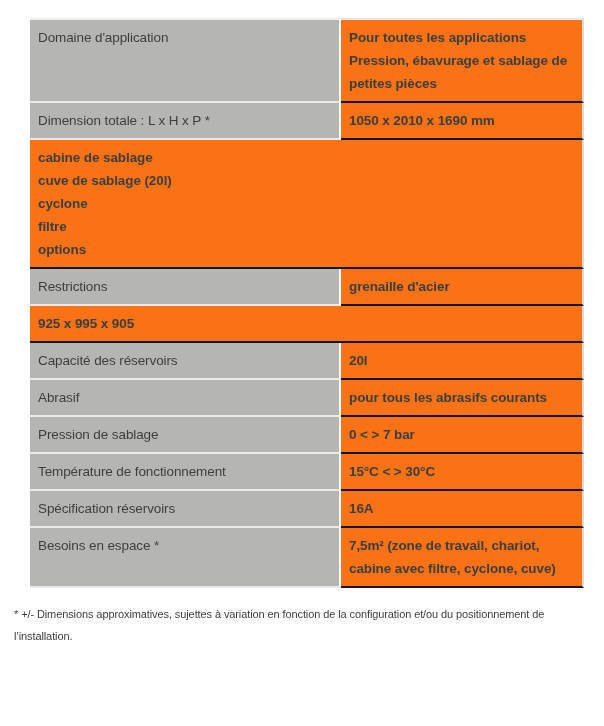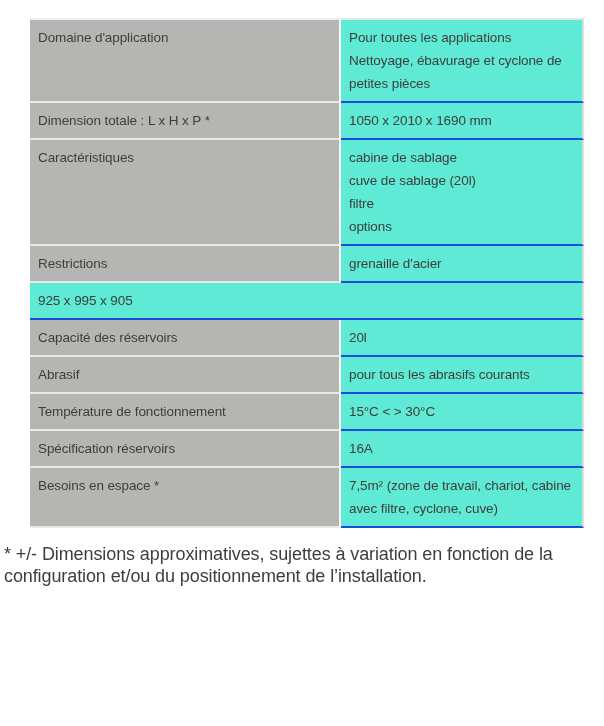--- a/index.html
+++ b/index.html
@@ -40,9 +40,10 @@
   }
   .value-cell {
     flex: 1 1 auto;
-    background: #5eead4;
-    border-bottom: 2px solid #1d4ed8;
+    background: #f97316;
+    border-bottom: 2px solid #0f172a;
     border-right: 2px solid #dcdcdb;
+    font-weight: bold;
   }
   .spec-row:first-child .value-cell {
     border-top: 2px solid #e6e6e4;

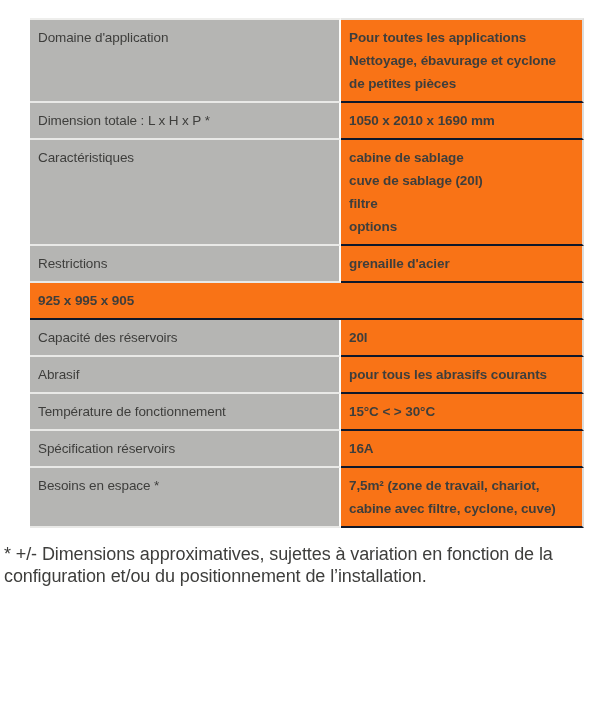--- a/index.html
+++ b/index.html
@@ -72,7 +72,7 @@
         <div class="cell label-cell">Domaine d'application</div>
         <div class="cell value-cell">
           <div class="value-line">Pour toutes les applications</div>
-          <div class="value-line">Nettoyage, ébavurage et cyclone de petites pièces</div>
+          <div class="value-line">Pression, ébavurage et sablage de petites pièces</div>
         </div>
       </div>
       <div class="spec-row">

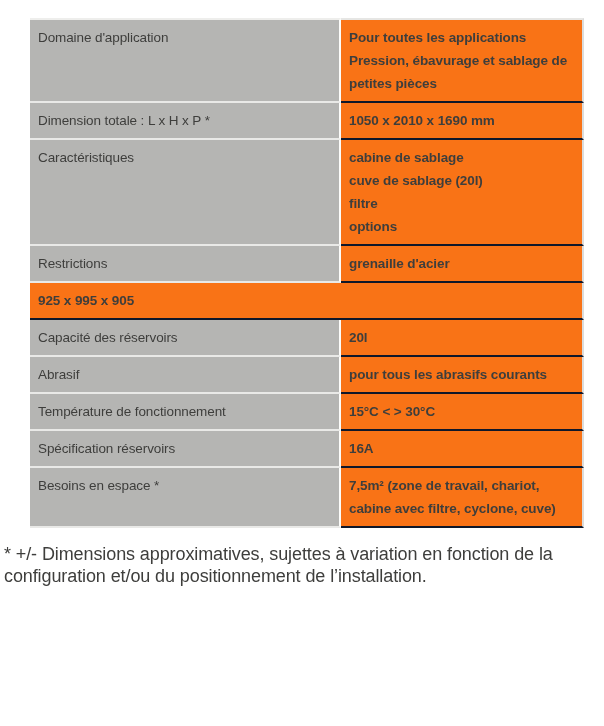--- a/index.html
+++ b/index.html
@@ -82,7 +82,6 @@
         </div>
       </div>
       <div class="spec-row">
-        <div class="cell label-cell">Caractéristiques</div>
         <div class="cell value-cell">
           <div class="value-line">cabine de sablage</div>
           <div class="value-line">cuve de sablage (20l)</div>

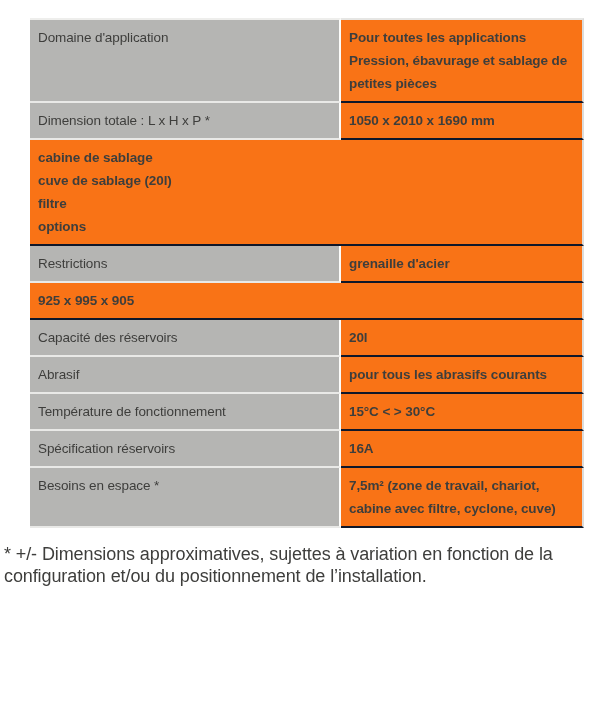--- a/index.html
+++ b/index.html
@@ -85,6 +85,7 @@
         <div class="cell value-cell">
           <div class="value-line">cabine de sablage</div>
           <div class="value-line">cuve de sablage (20l)</div>
+          <div class="value-line">cyclone</div>
           <div class="value-line">filtre</div>
           <div class="value-line">options</div>
         </div>

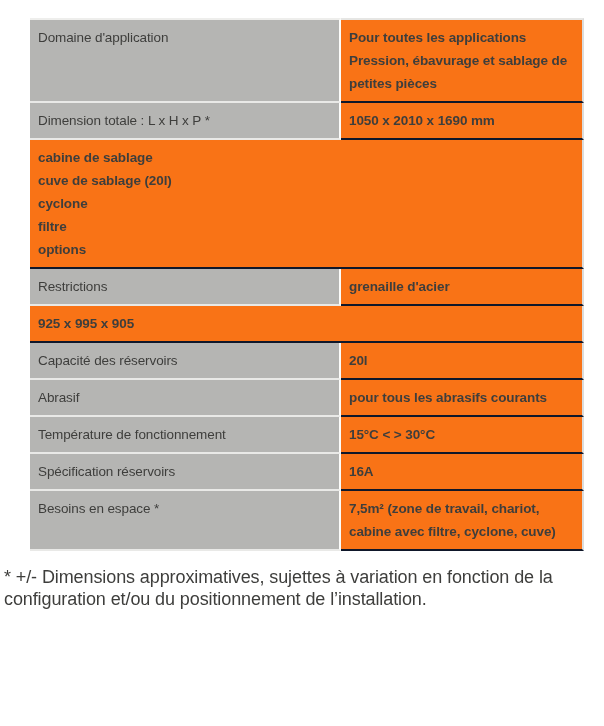--- a/index.html
+++ b/index.html
@@ -114,6 +114,12 @@
         </div>
       </div>
       <div class="spec-row">
+        <div class="cell label-cell">Pression de sablage</div>
+        <div class="cell value-cell">
+          <div class="value-line">0 &lt; &gt; 7 bar</div>
+        </div>
+      </div>
+      <div class="spec-row">
         <div class="cell label-cell">Température de fonctionnement</div>
         <div class="cell value-cell">
           <div class="value-line">15°C &lt; &gt; 30°C</div>

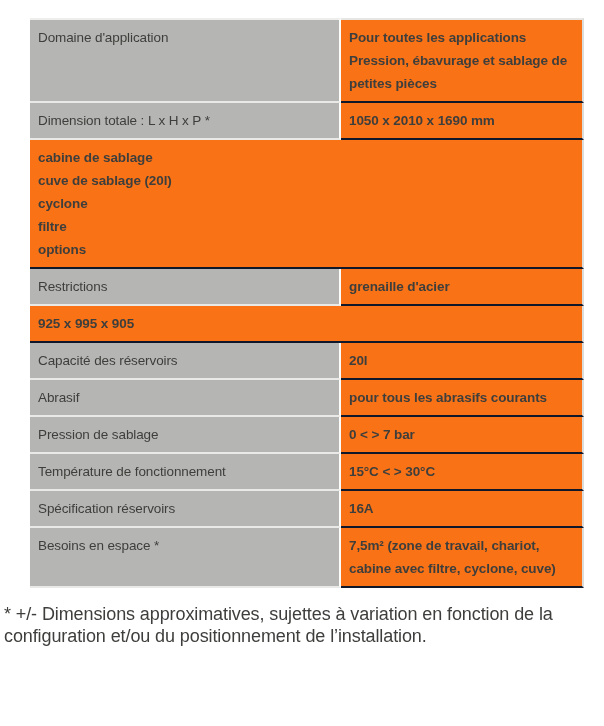--- a/index.html
+++ b/index.html
@@ -55,9 +55,9 @@
     display: block;
   }
   .footnote {
-    margin: 15px 10px 0 4px;
+    margin: 15px 10px 0 14px;
     width: 568px;
-    font-size: 18px;
+    font-size: 11px;
     line-height: 22px;
     letter-spacing: -0.1px;
     color: #3e3e3c;

